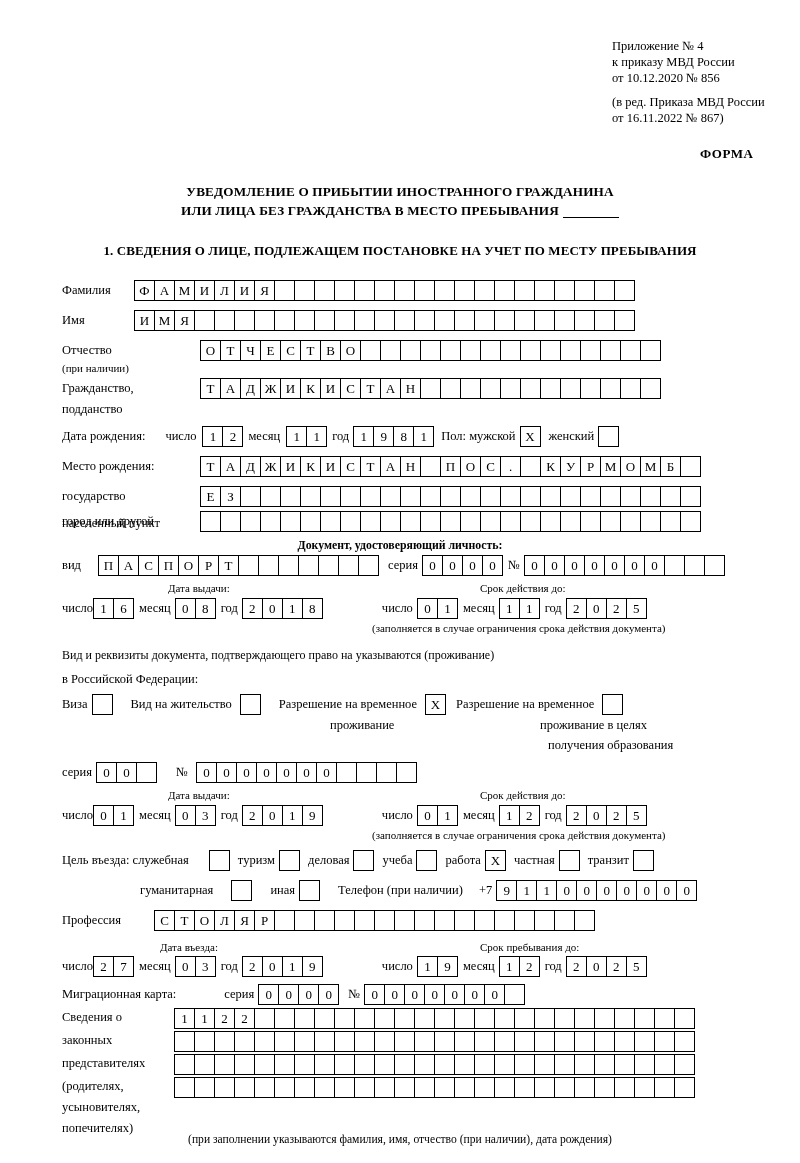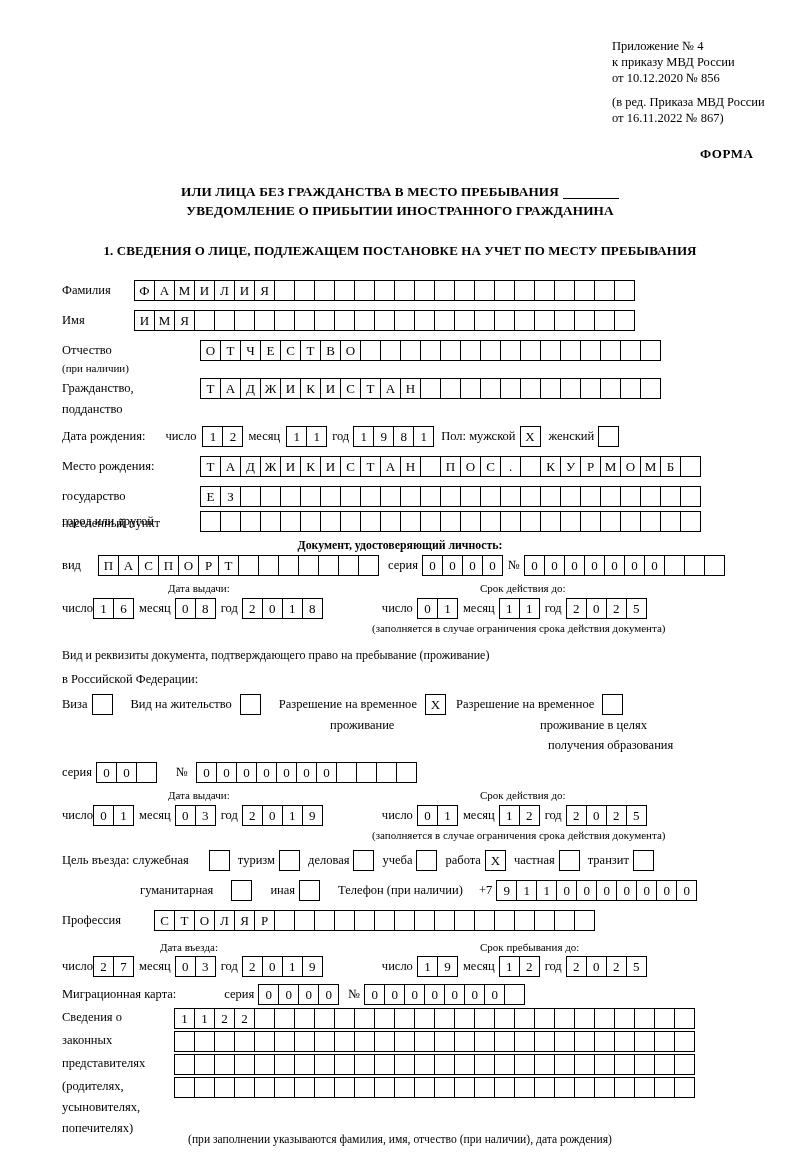--- a/index.html
+++ b/index.html
@@ -130,8 +130,8 @@
   <div class="forma">ФОРМА</div>
 
   <div class="title">
+    <div>УВЕДОМЛЕНИЕ О ПРИБЫТИИ ИНОСТРАННОГО ГРАЖДАНИНА</div>
     <div><span>ИЛИ ЛИЦА БЕЗ ГРАЖДАНСТВА В МЕСТО ПРЕБЫВАНИЯ</span><span class="uline"></span></div>
-    <div>УВЕДОМЛЕНИЕ О ПРИБЫТИИ ИНОСТРАННОГО ГРАЖДАНИНА</div>
   </div>
 
   <div class="section-title">1. СВЕДЕНИЯ О ЛИЦЕ, ПОДЛЕЖАЩЕМ ПОСТАНОВКЕ НА УЧЕТ ПО МЕСТУ ПРЕБЫВАНИЯ</div>

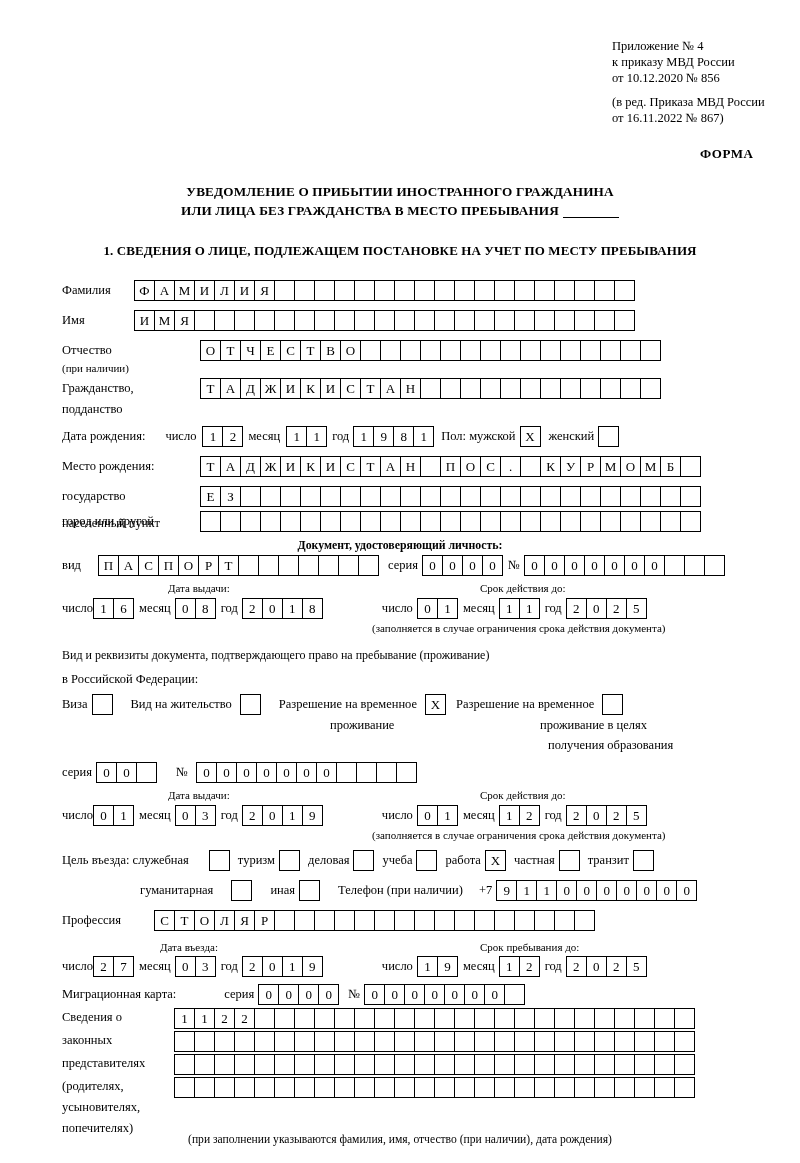--- a/index.html
+++ b/index.html
@@ -489,7 +489,7 @@
 
   <div class="note" style="left:372px; top:622px;">(заполняется в случае ограничения срока действия документа)</div>
 
-  <div class="note" style="left:62px; top:648px; font-size:12px;">Вид и реквизиты документа, подтверждающего право на пребывание (проживание)</div>
+  <div class="note" style="left:62px; top:648px; font-size:12px;">Вид и реквизиты документа, подтверждающего право на указываются (проживание)</div>
   <div class="note" style="left:62px; top:672px; font-size:12.5px;">в Российской Федерации:</div>
 
   <div class="row" style="left:62px; top:694px;">

